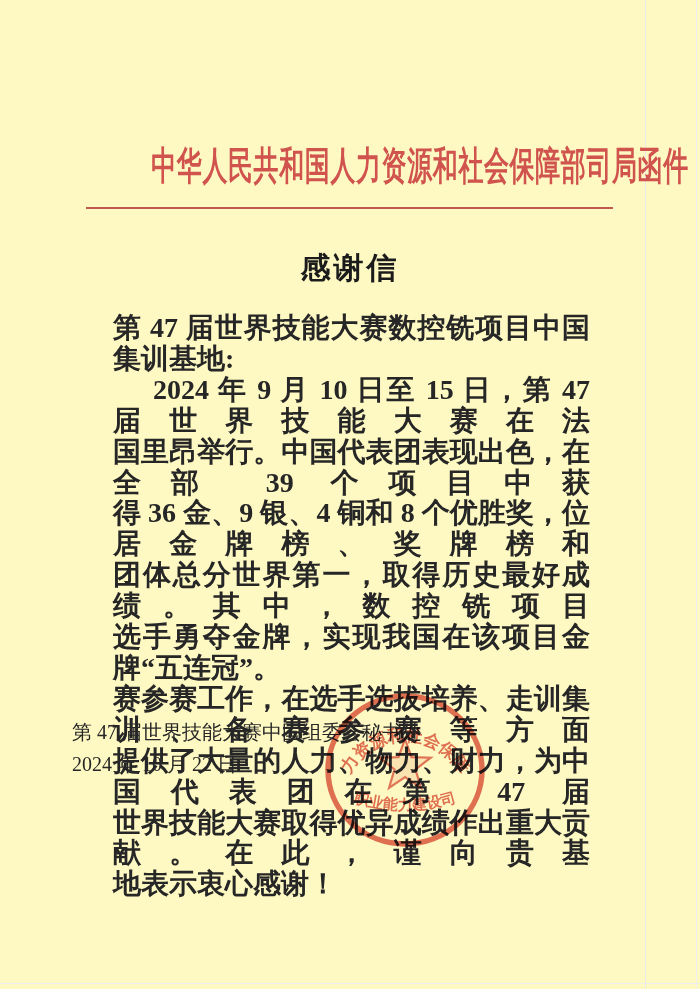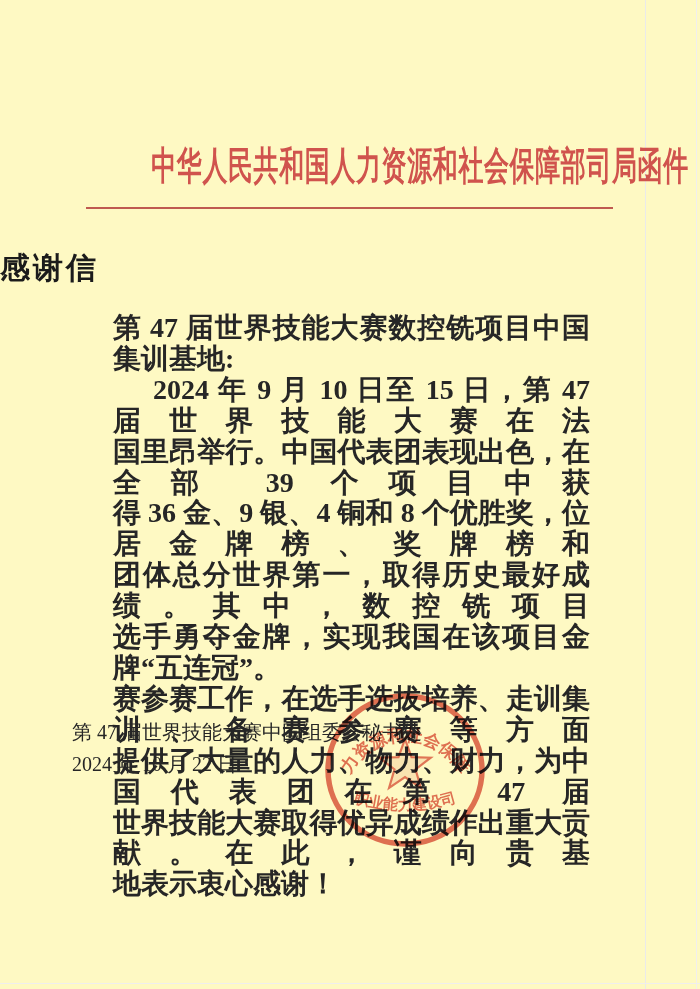--- a/index.html
+++ b/index.html
@@ -38,6 +38,7 @@
   
   .doc-title{
     position:absolute;top:248px;left:0;width:700px;
+    text-align:center;
     font-size:30px;font-weight:bold;color:#1b1b1b;
     letter-spacing:3px;
   }

